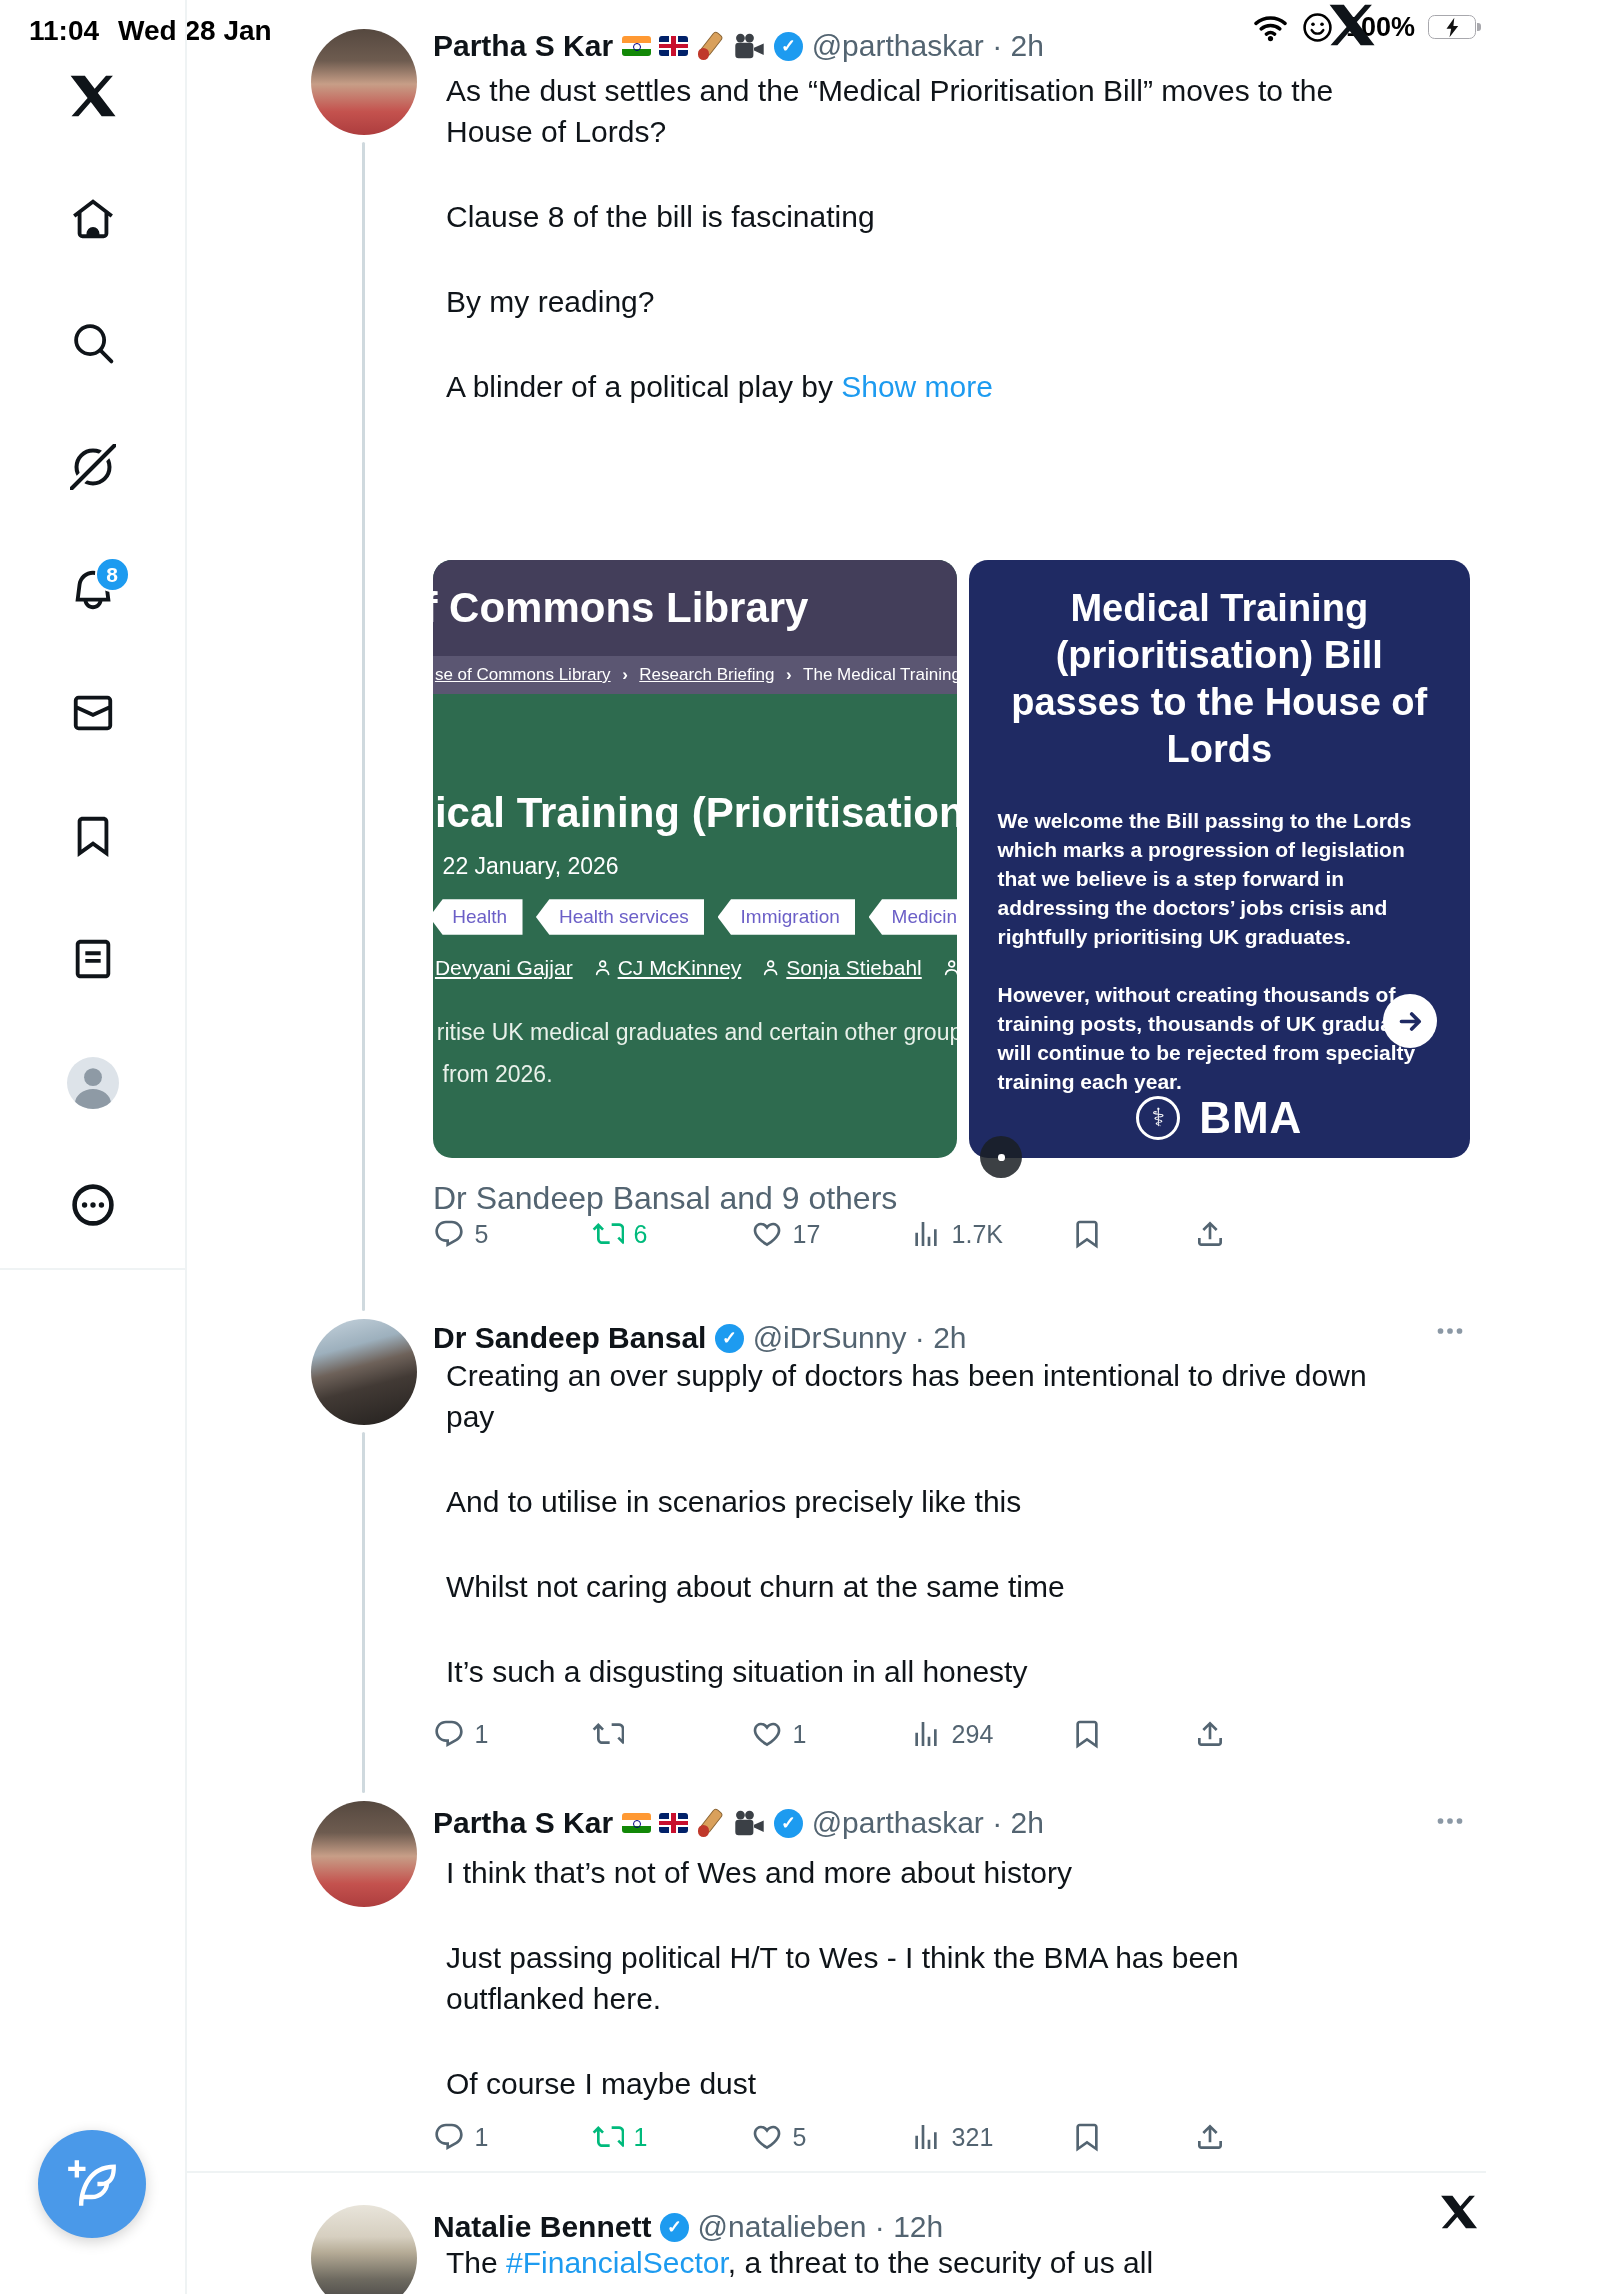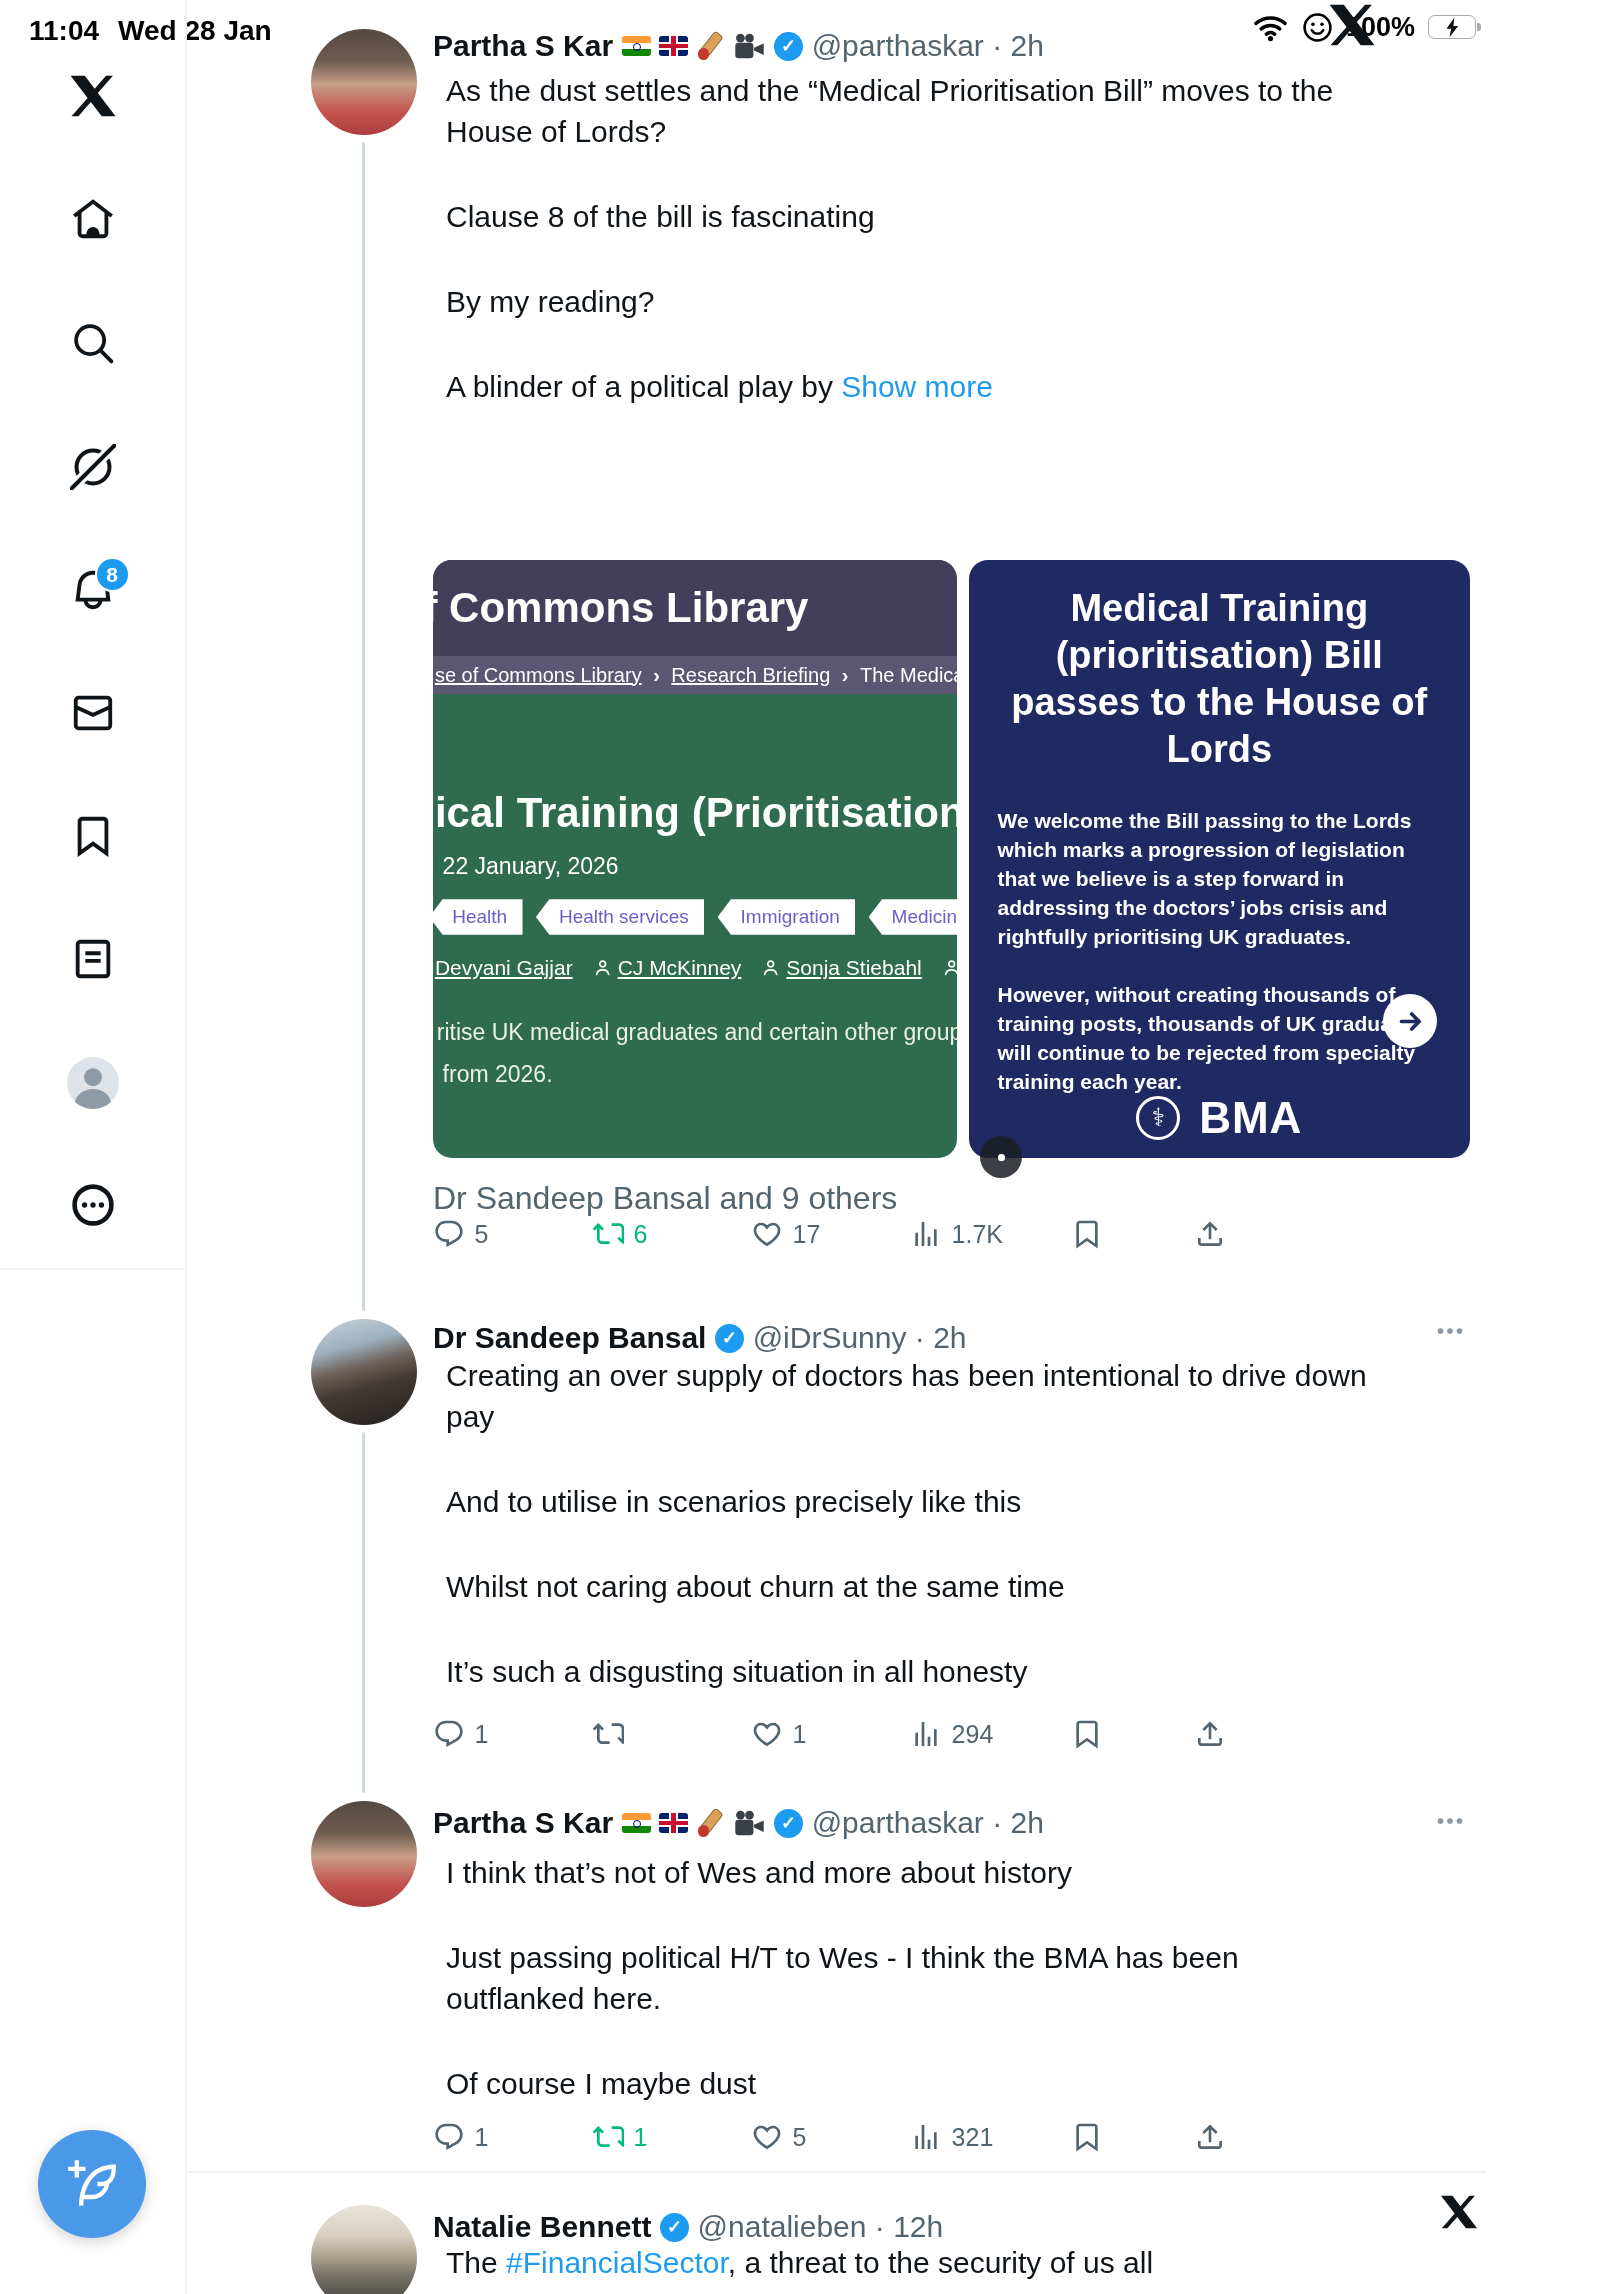--- a/index.html
+++ b/index.html
@@ -76,7 +76,7 @@
   .card-panel { border-radius:19px; overflow:hidden; position:relative; }
   .lc { width:524px; display:flex; flex-direction:column; background:#2e6b4f; }
   .lc-head { height:96px; background:#433e5a; color:#fff; font-size:42px; font-weight:700; display:flex; align-items:center; padding-left:1.9px; text-indent:-11.5px; white-space:nowrap; overflow:hidden; }
-  .lc-crumbs { height:38px; background:#5b5672; color:#fff; font-size:20px; display:flex; align-items:center; gap:11.5px; white-space:nowrap; overflow:hidden; padding-left:1.9px; text-indent:-7.7px;text-align:right; }
+  .lc-crumbs { height:38px; background:#5b5672; color:#fff; font-size:17px; display:flex; align-items:center; gap:11.5px; white-space:nowrap; overflow:hidden; padding-left:1.9px; text-indent:-7.7px;text-align:right; }
   .lc-crumbs .crumb { text-decoration:underline; text-indent:0; }
   .lc-crumbs .crumb.nolink { text-decoration:none; }
   .lc-crumbs .sep { text-indent:0; font-weight:700; }

